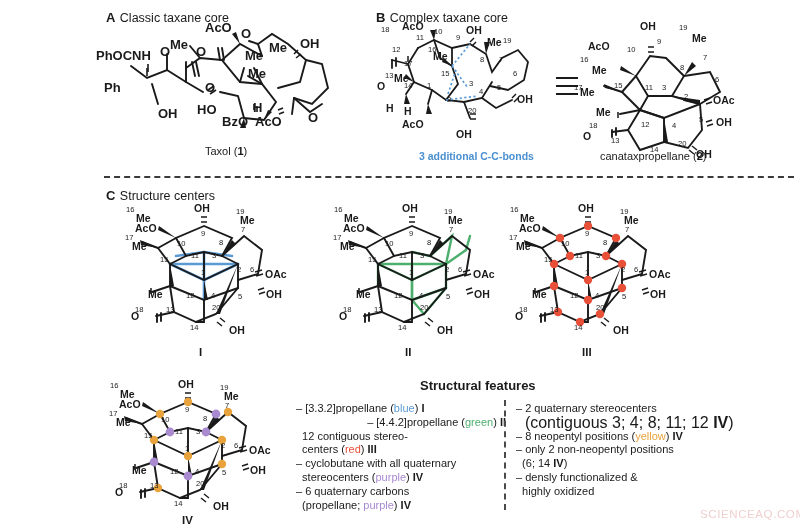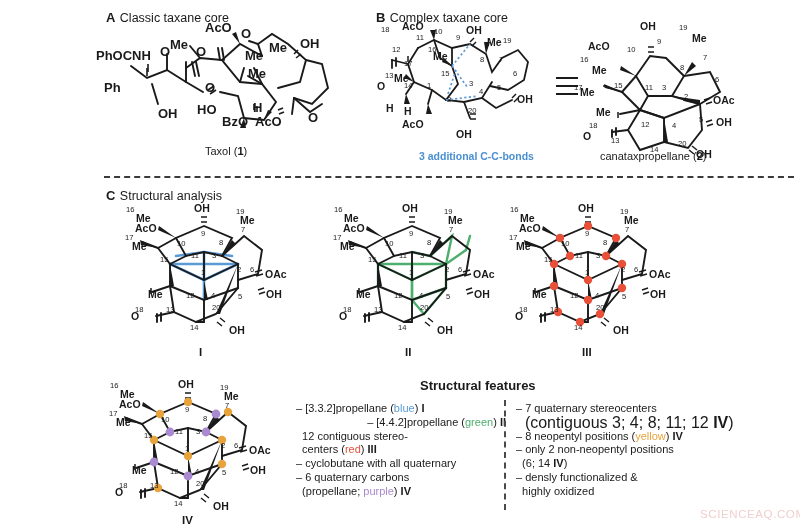--- a/index.html
+++ b/index.html
@@ -267,7 +267,7 @@
 
   <div class="hdr" style="left:106px;top:186px;">
     <span class="panel-letter">C</span>
-    <span class="panel-title">Structural analysis</span>
+    <span class="panel-title">Structure centers</span>
   </div>
 
   <svg width="800" height="530">

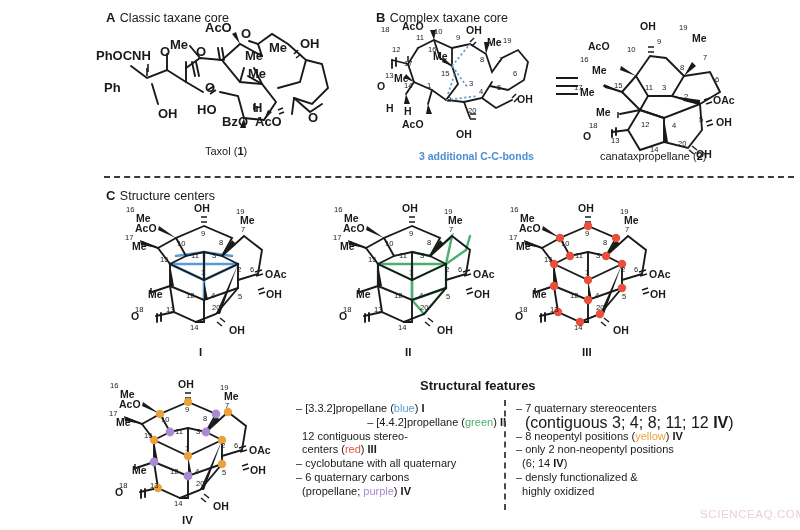--- a/index.html
+++ b/index.html
@@ -645,7 +645,7 @@
   <div class="vdash" style="left:504px;top:400px;height:110px;"></div>
 
   <div id="feat-right" style="position:absolute;left:516px;top:402px;width:280px;">
-      <div class="feat-line" style="font-size: 11px; line-height: 13.8px; white-space: pre;"><span>– 7 quaternary stereocenters</span></div>
+      <div class="feat-line" style="font-size: 11px; line-height: 13.8px; white-space: pre;"><span>– 2 quaternary stereocenters</span></div>
       <div class="feat-line" style="font-size: 16px; line-height: 13.8px; white-space: pre;"><span>  (contiguous 3; 4; 8; 11; 12 </span><b>IV</b><span>)</span></div>
       <div class="feat-line" style="font-size: 11px; line-height: 13.8px; white-space: pre;"><span>– 8 neopentyl positions (</span><span style="color: rgb(232, 163, 61); margin-top: 18px;">yellow</span><span>) </span><b>IV</b></div>
       <div class="feat-line" style="font-size: 11px; line-height: 13.8px; white-space: pre;"><span>– only 2 non-neopentyl positions</span></div>

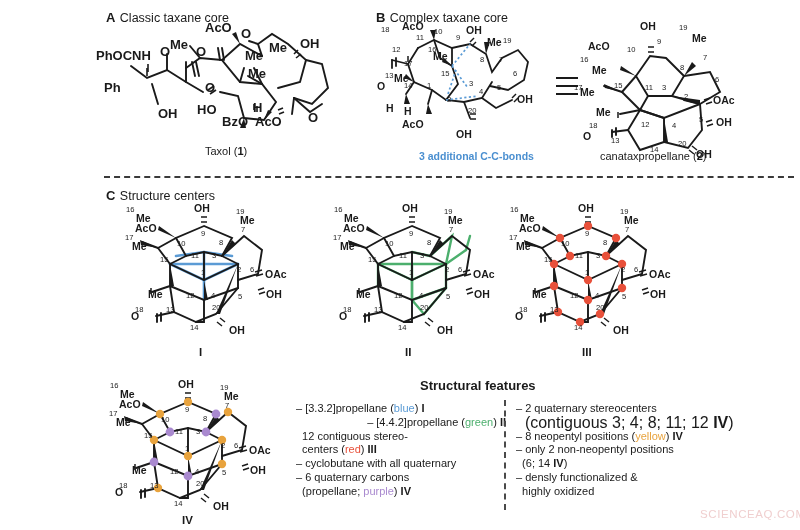--- a/index.html
+++ b/index.html
@@ -638,6 +638,7 @@
       <div class="feat-line" style="font-size: 11px; line-height: 13.8px; white-space: pre;"><span>  12 contiguous stereo-</span></div>
       <div class="feat-line" style="font-size: 11px; line-height: 13.8px; white-space: pre;"><span>  centers (</span><span style="color: rgb(232, 80, 58); margin-top: 32px;">red</span><span>) </span><b>III</b></div>
       <div class="feat-line" style="font-size: 11px; line-height: 13.8px; white-space: pre;"><span>– cyclobutane with all quaternary</span></div>
+      <div class="feat-line" style="font-size: 11px; line-height: 13.8px; white-space: pre;"><span>  stereocenters (</span><span style="color: rgb(169, 137, 207);">purple</span><span>) </span><b>IV</b></div>
       <div class="feat-line" style="font-size: 11px; line-height: 13.8px; white-space: pre;"><span>– 6 quaternary carbons</span></div>
       <div class="feat-line" style="font-size: 11px; line-height: 13.8px; white-space: pre;"><span>  (propellane; </span><span style="color: rgb(169, 137, 207);">purple</span><span>) </span><b>IV</b></div>
     </div>

